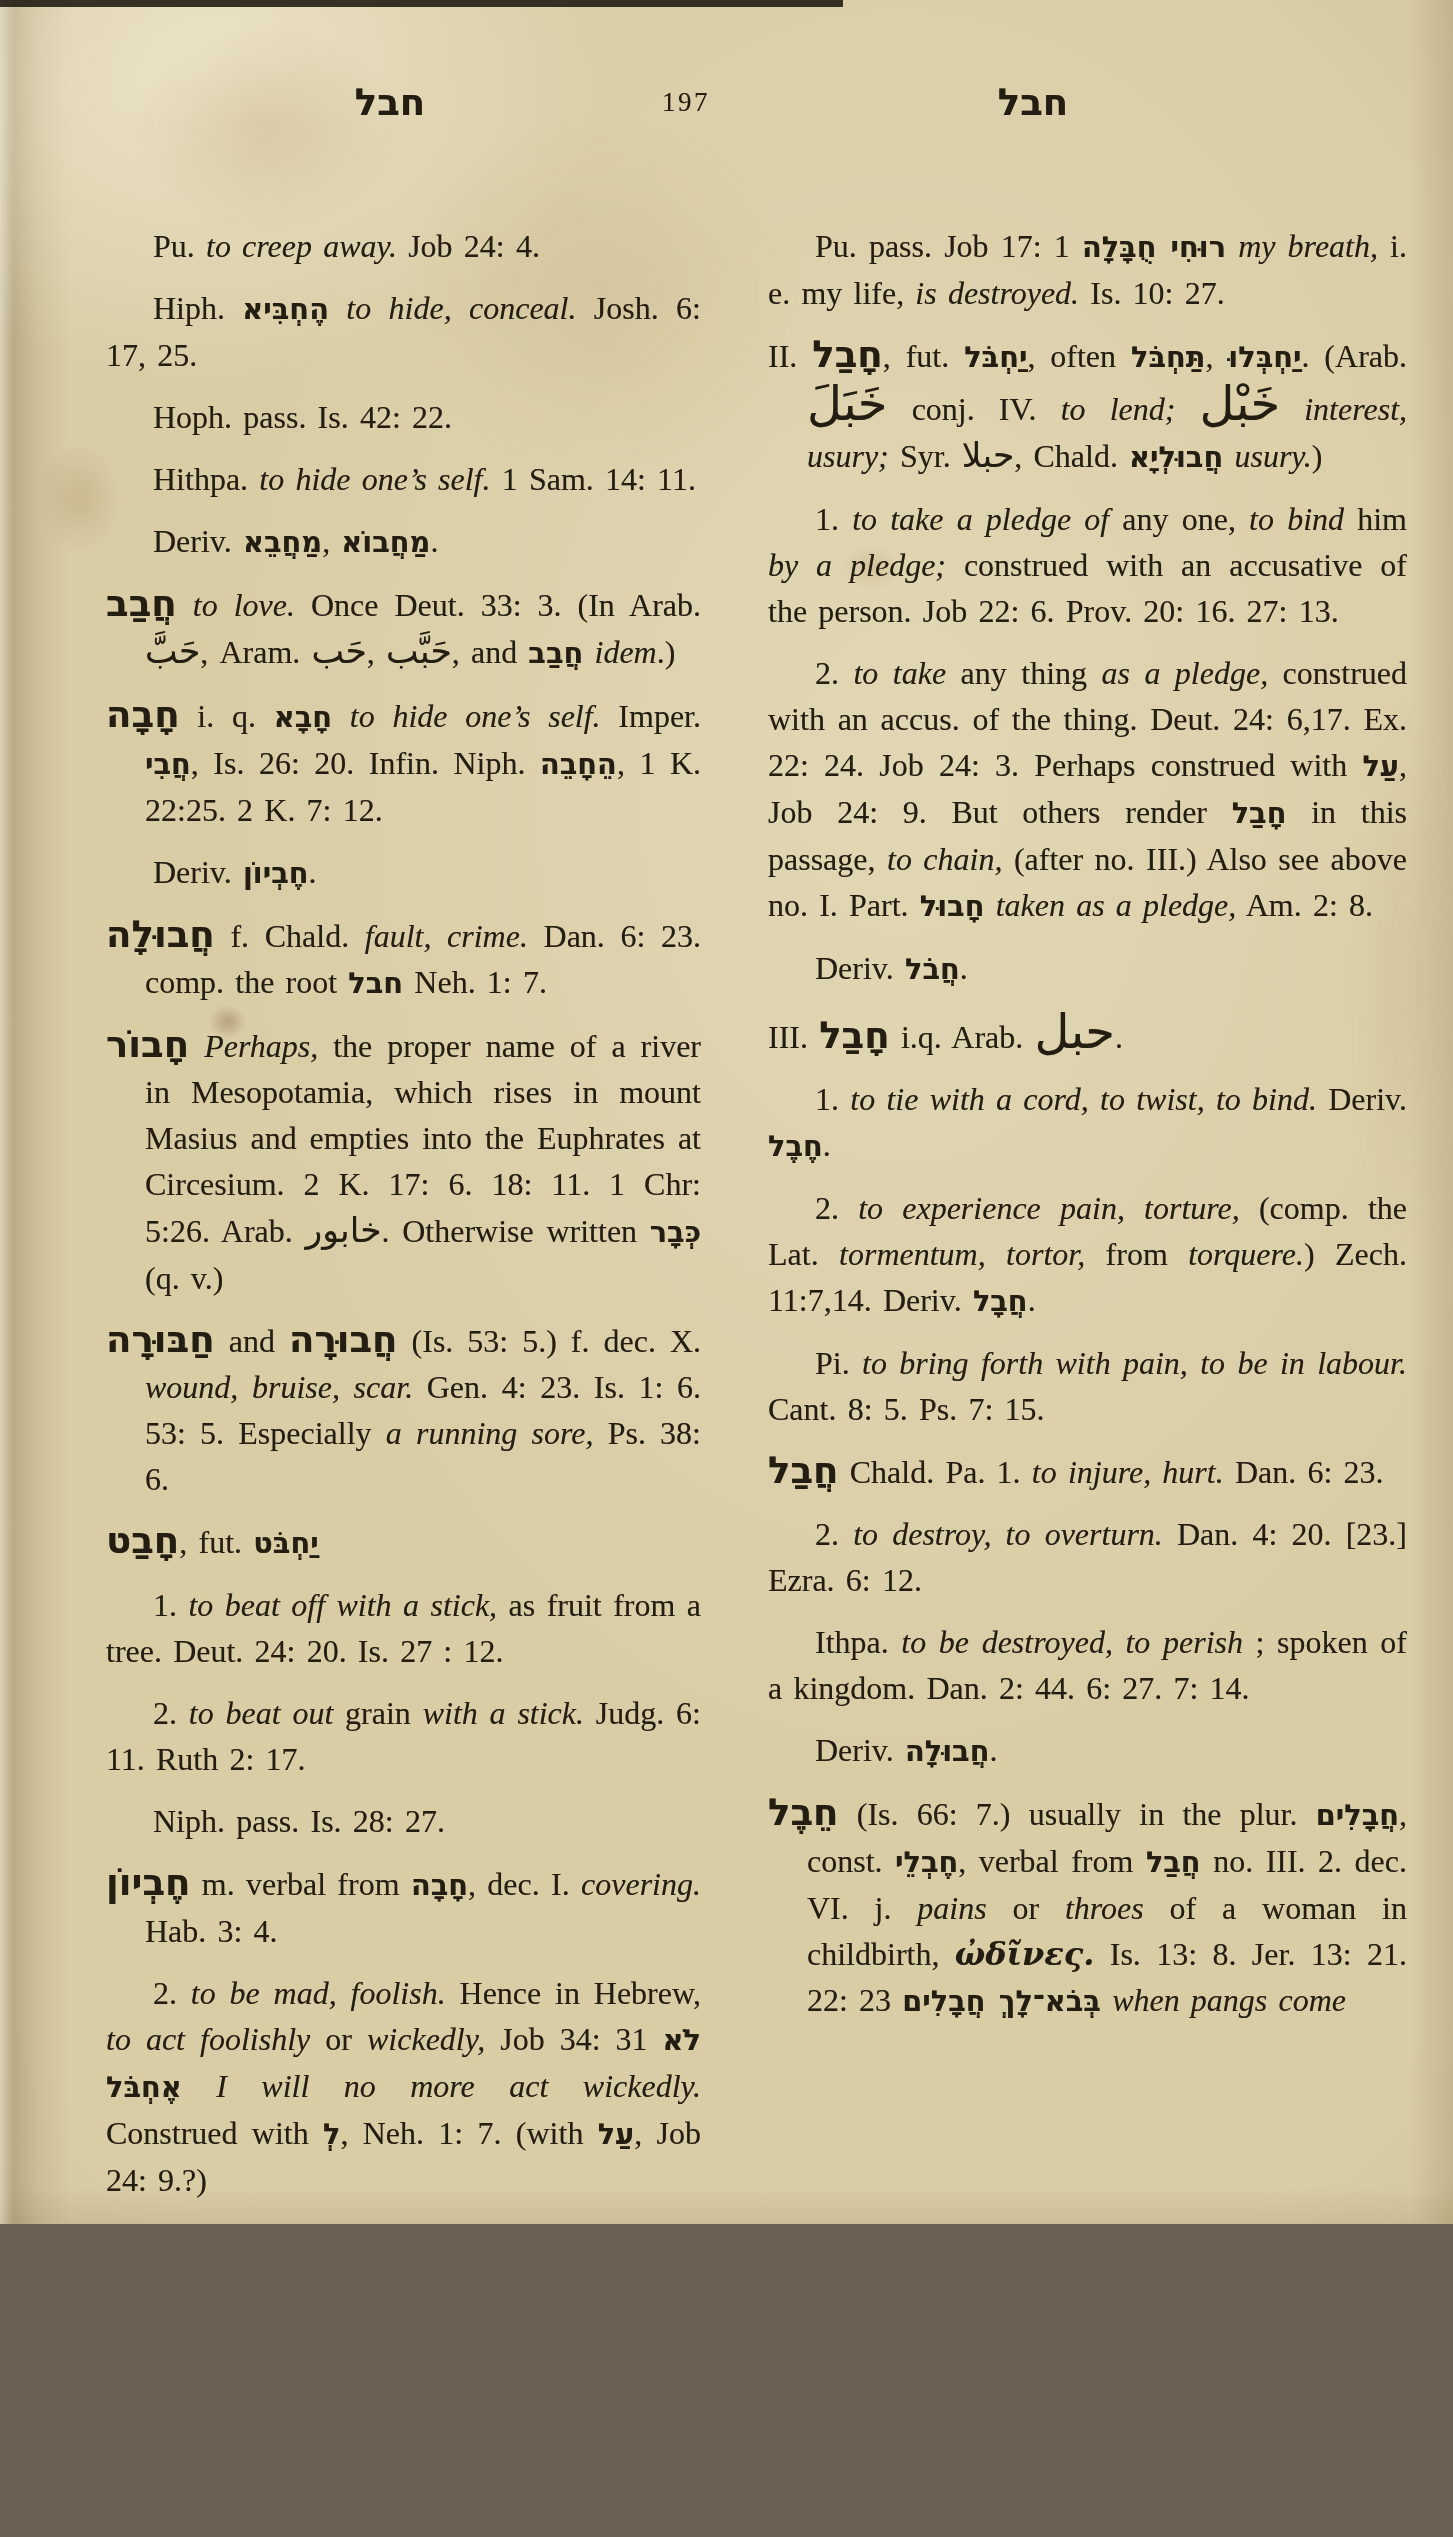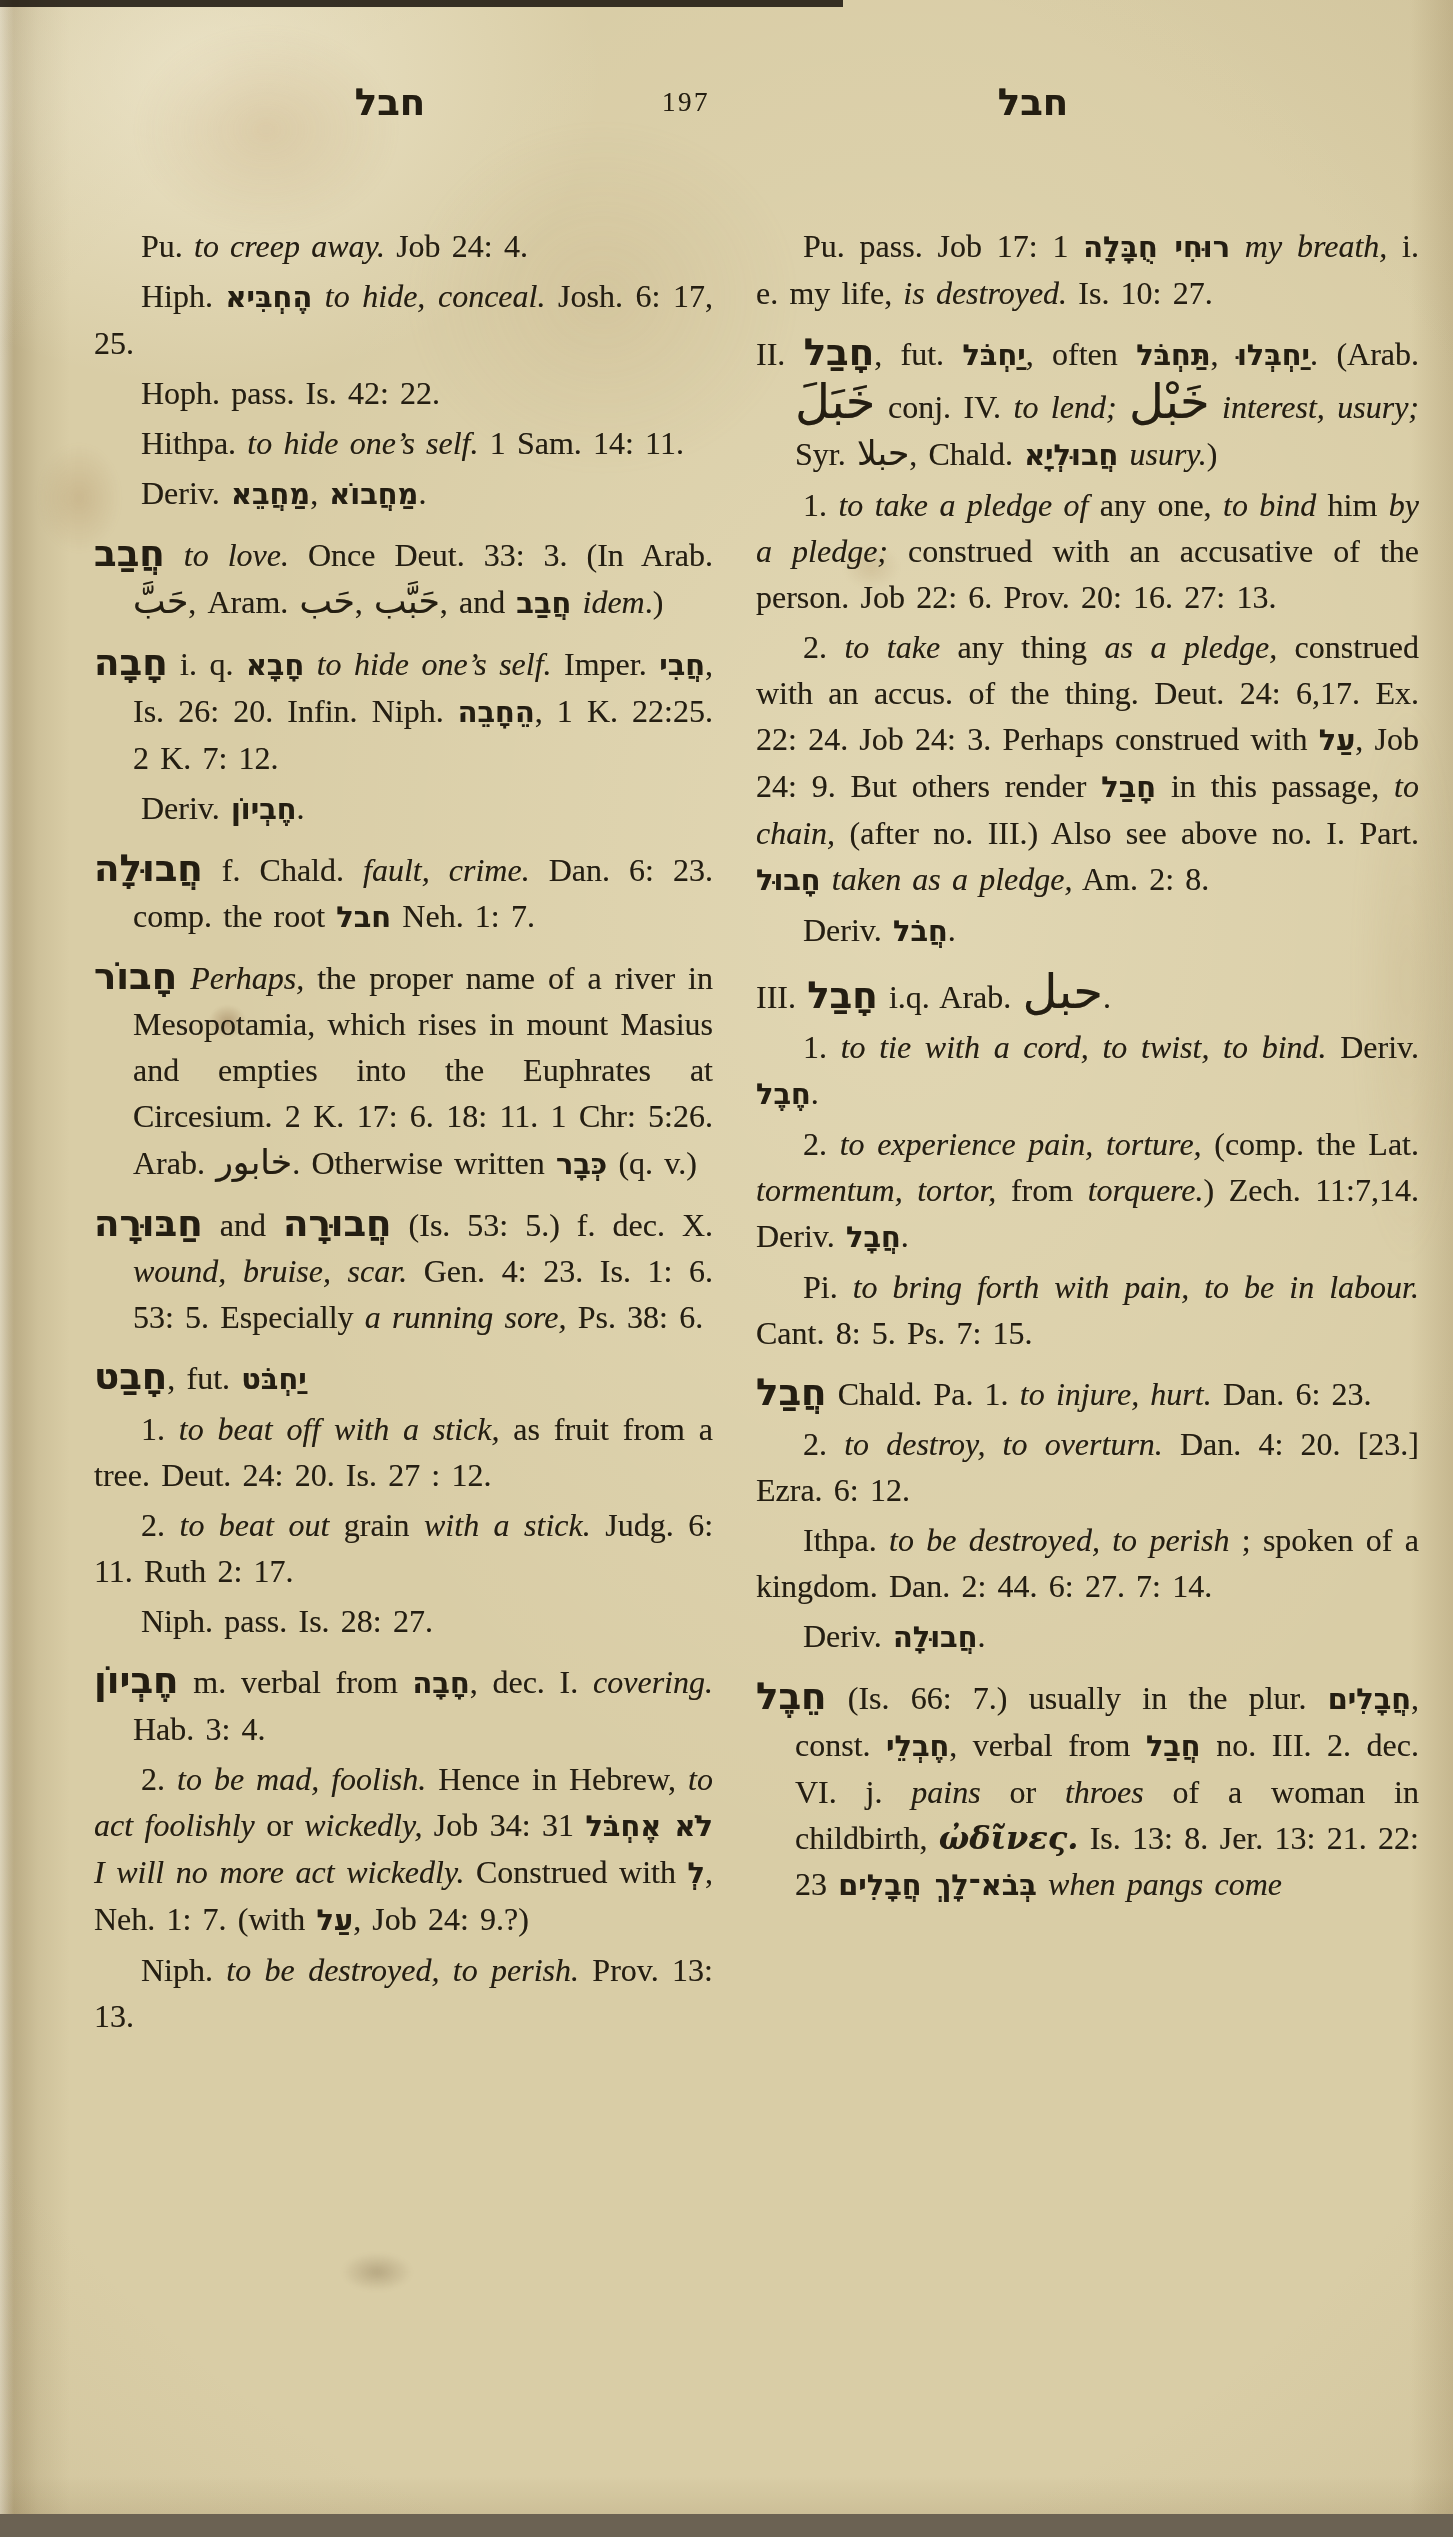--- a/index.html
+++ b/index.html
@@ -5,7 +5,7 @@
   html,body{margin:0;padding:0;background:#6b6253;}
   #page{
     position:relative;
-    width:1454px;height:2514px;
+    width:1454px;height:2224px;
     overflow:hidden;
     color:#241e12;
     font-family:"Liberation Serif","DejaVu Serif",serif;

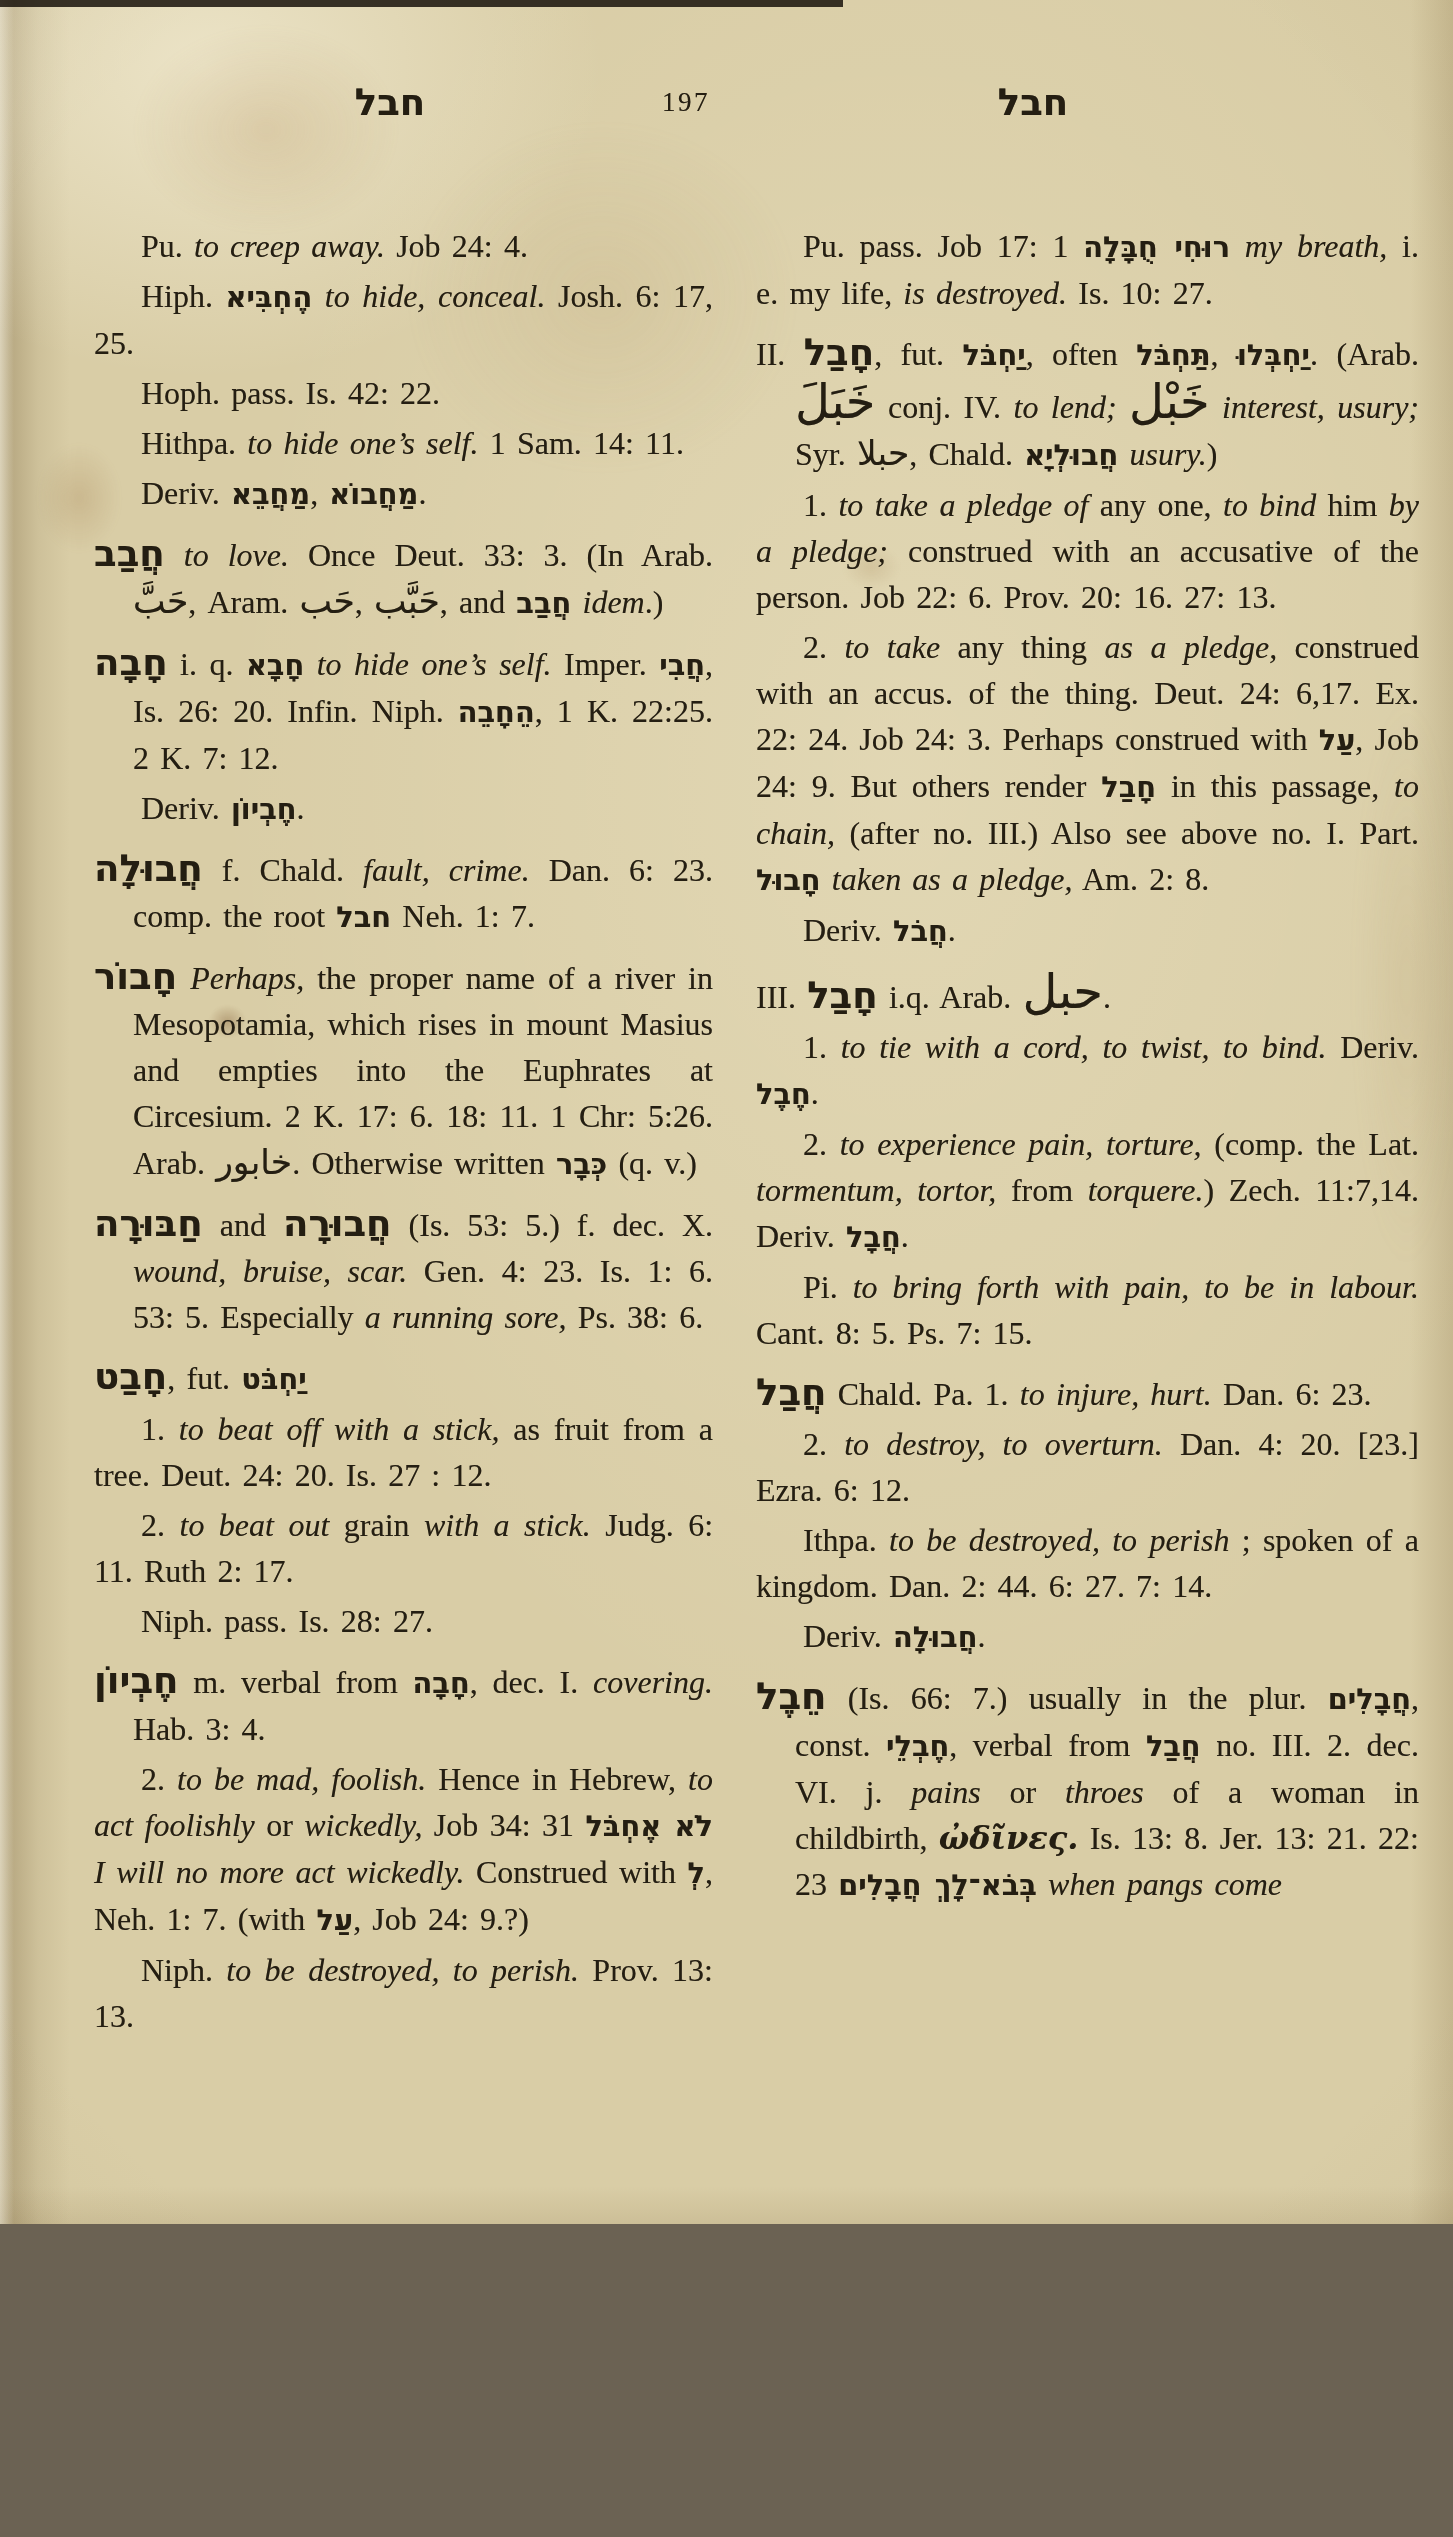--- a/index.html
+++ b/index.html
@@ -46,7 +46,7 @@
   #col-left,#col-right{position:absolute;top:223px;}
   #col-left{left:90px;width:627px;}
   #col-right{left:752px;width:671px;}
-  .col p{margin:4px;text-align:justify;word-spacing:3.2px;text-shadow:0 0 0.6px rgba(34,27,16,.42);}
+  .col p{margin:16px;text-align:justify;word-spacing:3.2px;text-shadow:0 0 0.6px rgba(34,27,16,.42);}
   .col p.hang{padding-left:39px;text-indent:-39px;margin-top:14px;}
   .col p.ind{text-indent:47px;}
   .col p:first-child{margin-top:0;}

